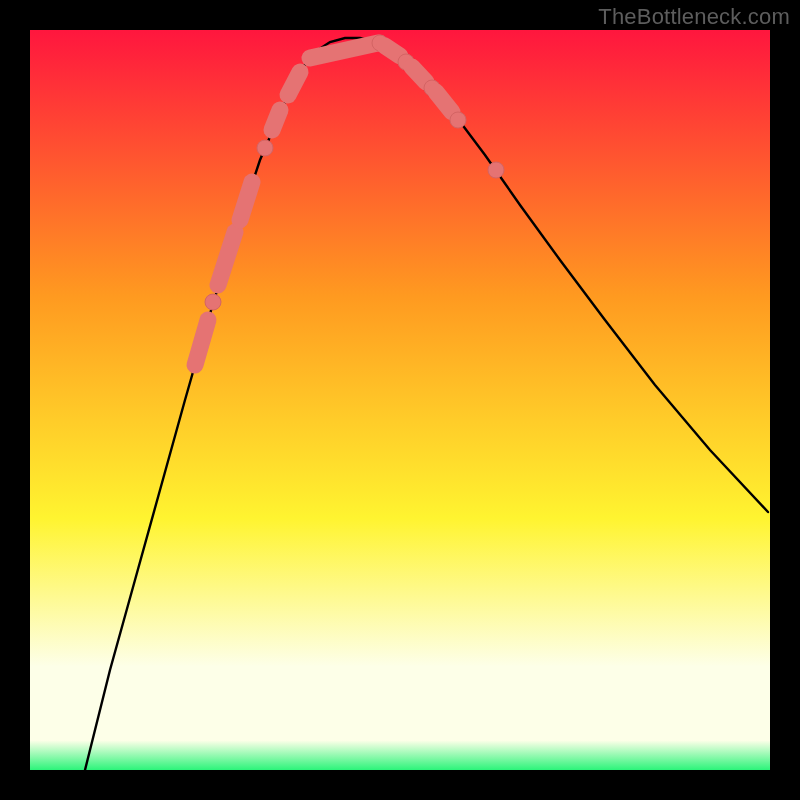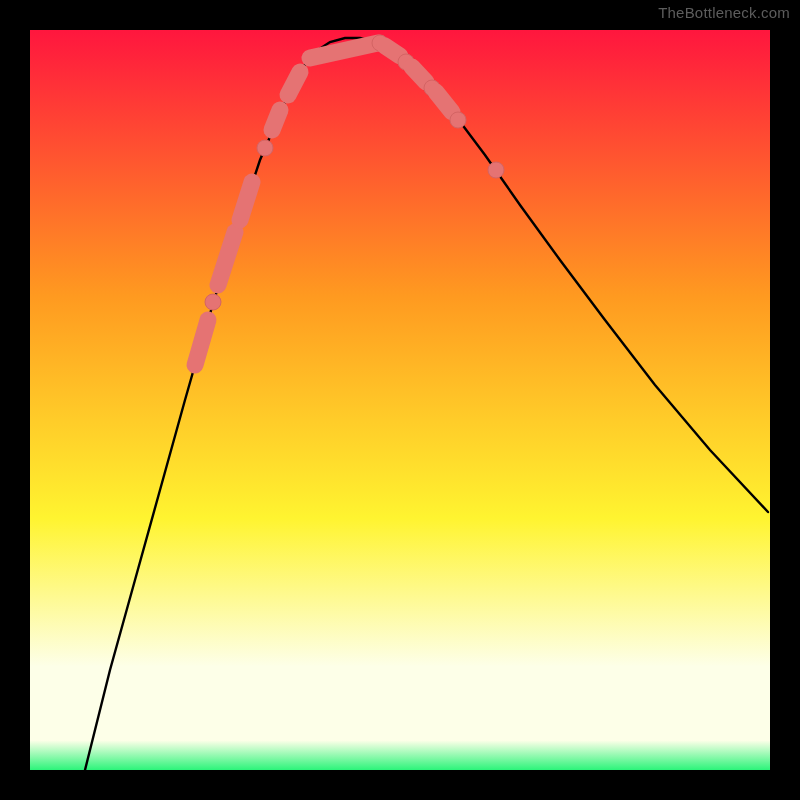--- a/index.html
+++ b/index.html
@@ -30,7 +30,7 @@
     position: absolute;
     top: 4px;
     right: 10px;
-    font-size: 15px;
+    font-size: 22px;
     font-weight: 500;
     color: #5d5d5d;
     letter-spacing: 0.2px;

